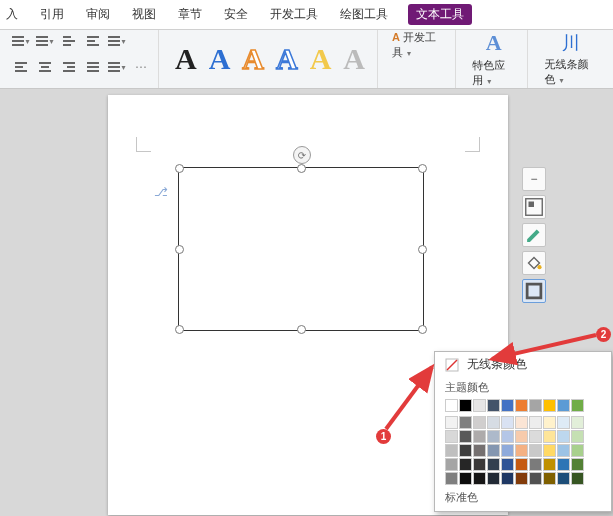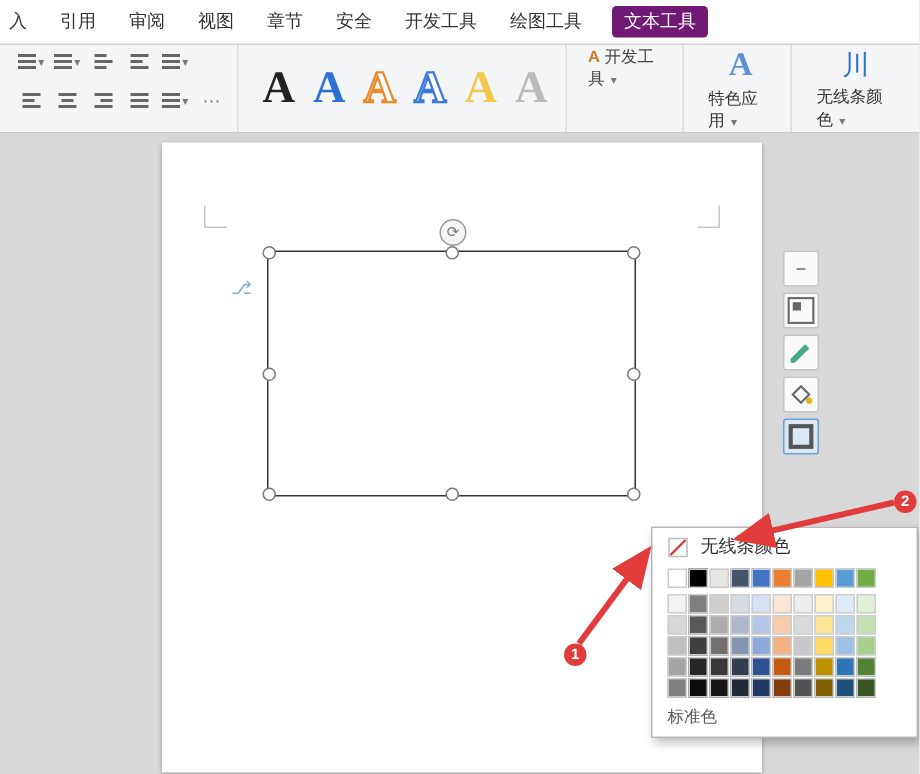--- a/index.html
+++ b/index.html
@@ -218,6 +218,7 @@
         </svg>
       <span>无线条颜色</span>
     </div>
+    <div class="menu-hdr">主题颜色</div>
     <div class="swatch-grid" id="theme-row">
         <div class="sw" style="background: rgb(255, 255, 255);"></div>
         <div class="sw" style="background: rgb(0, 0, 0);"></div>

